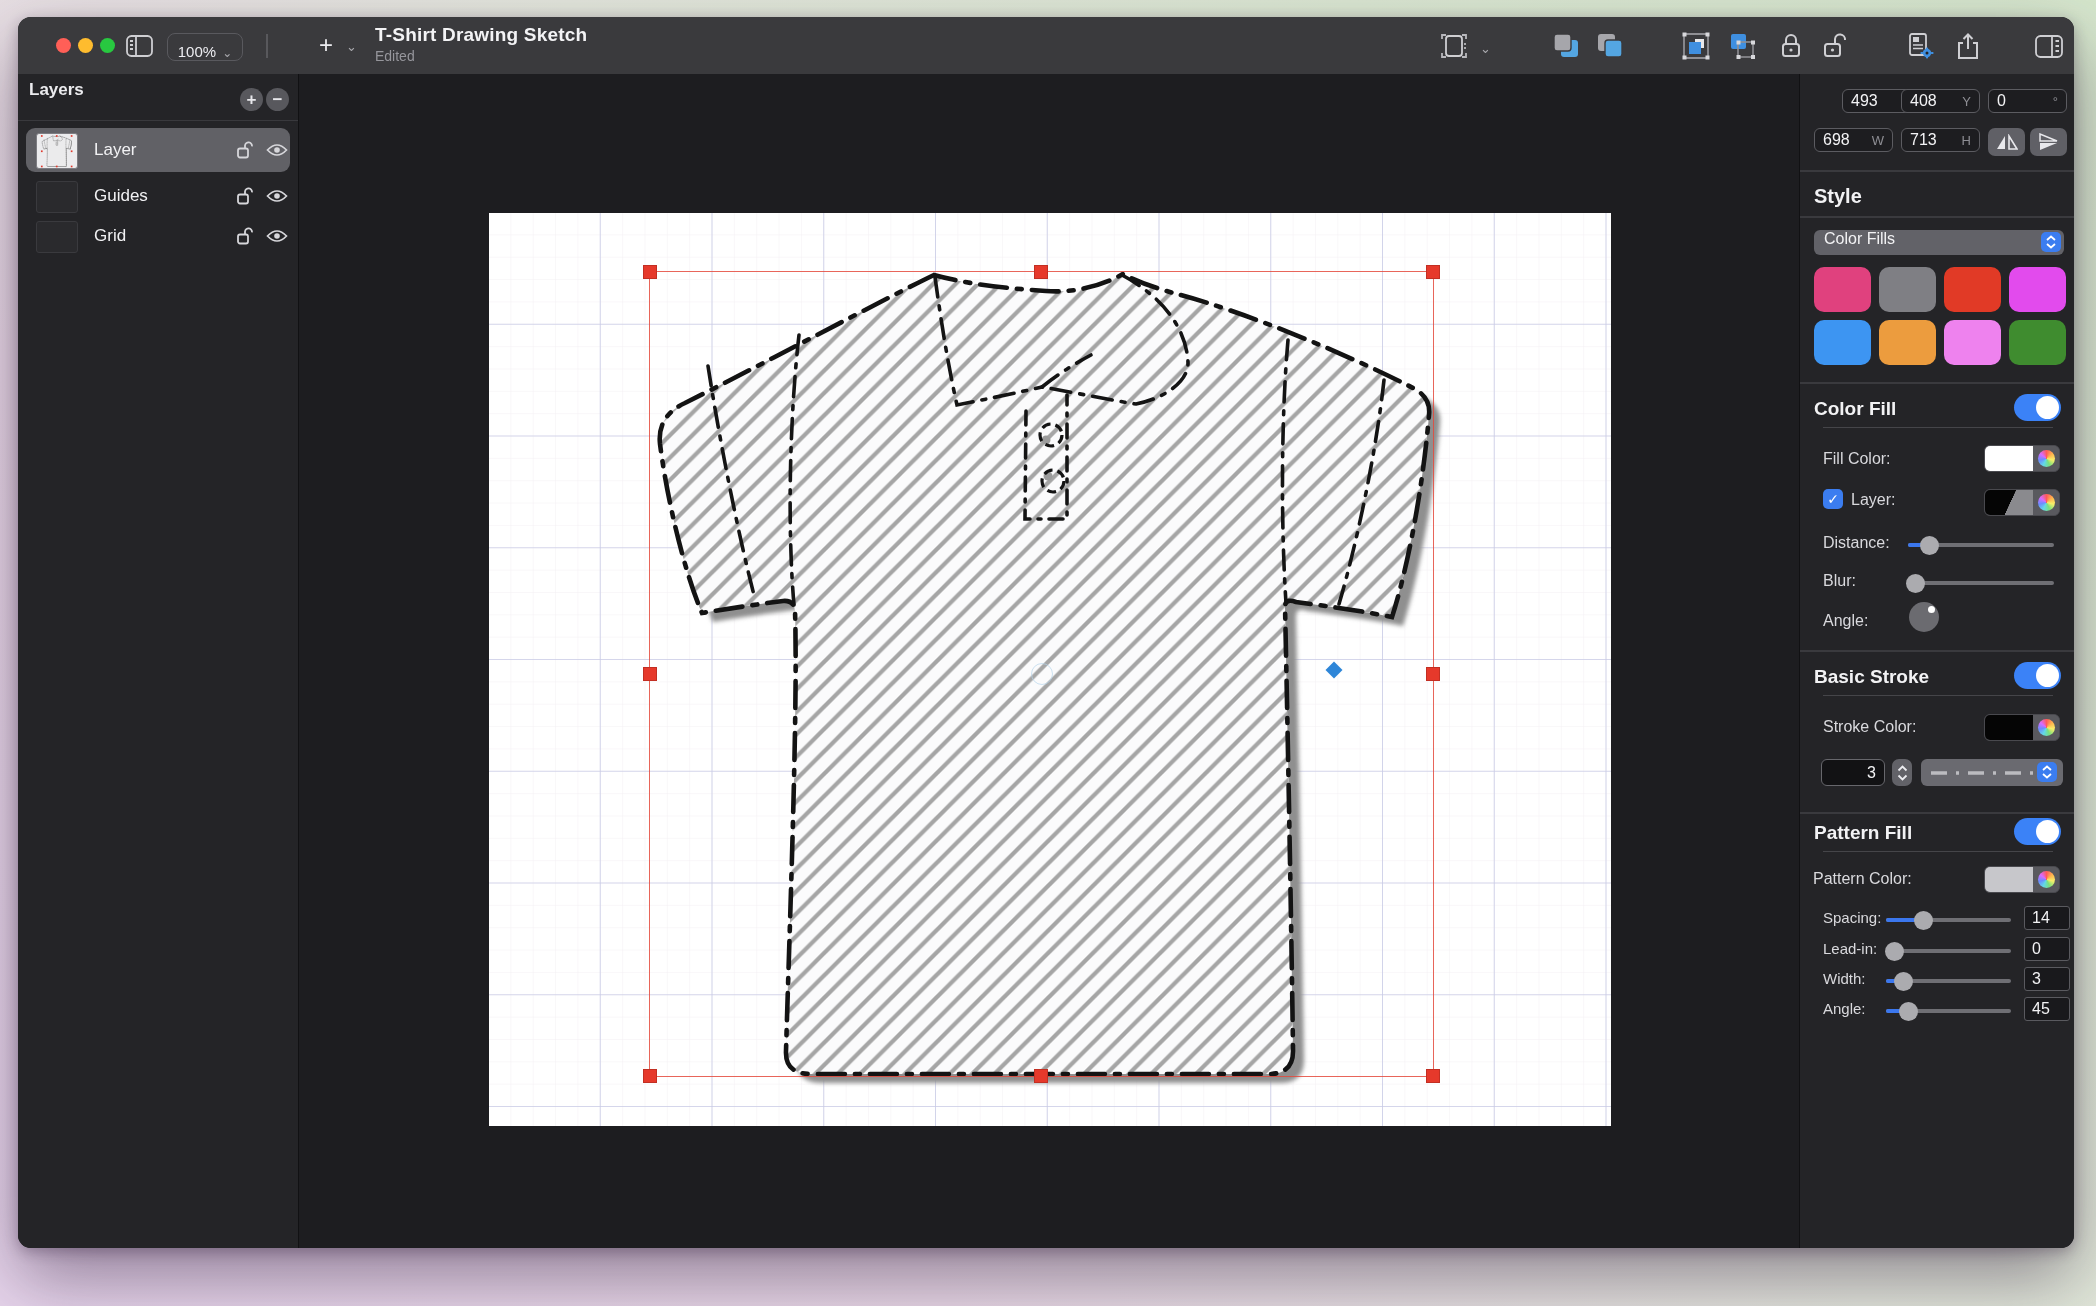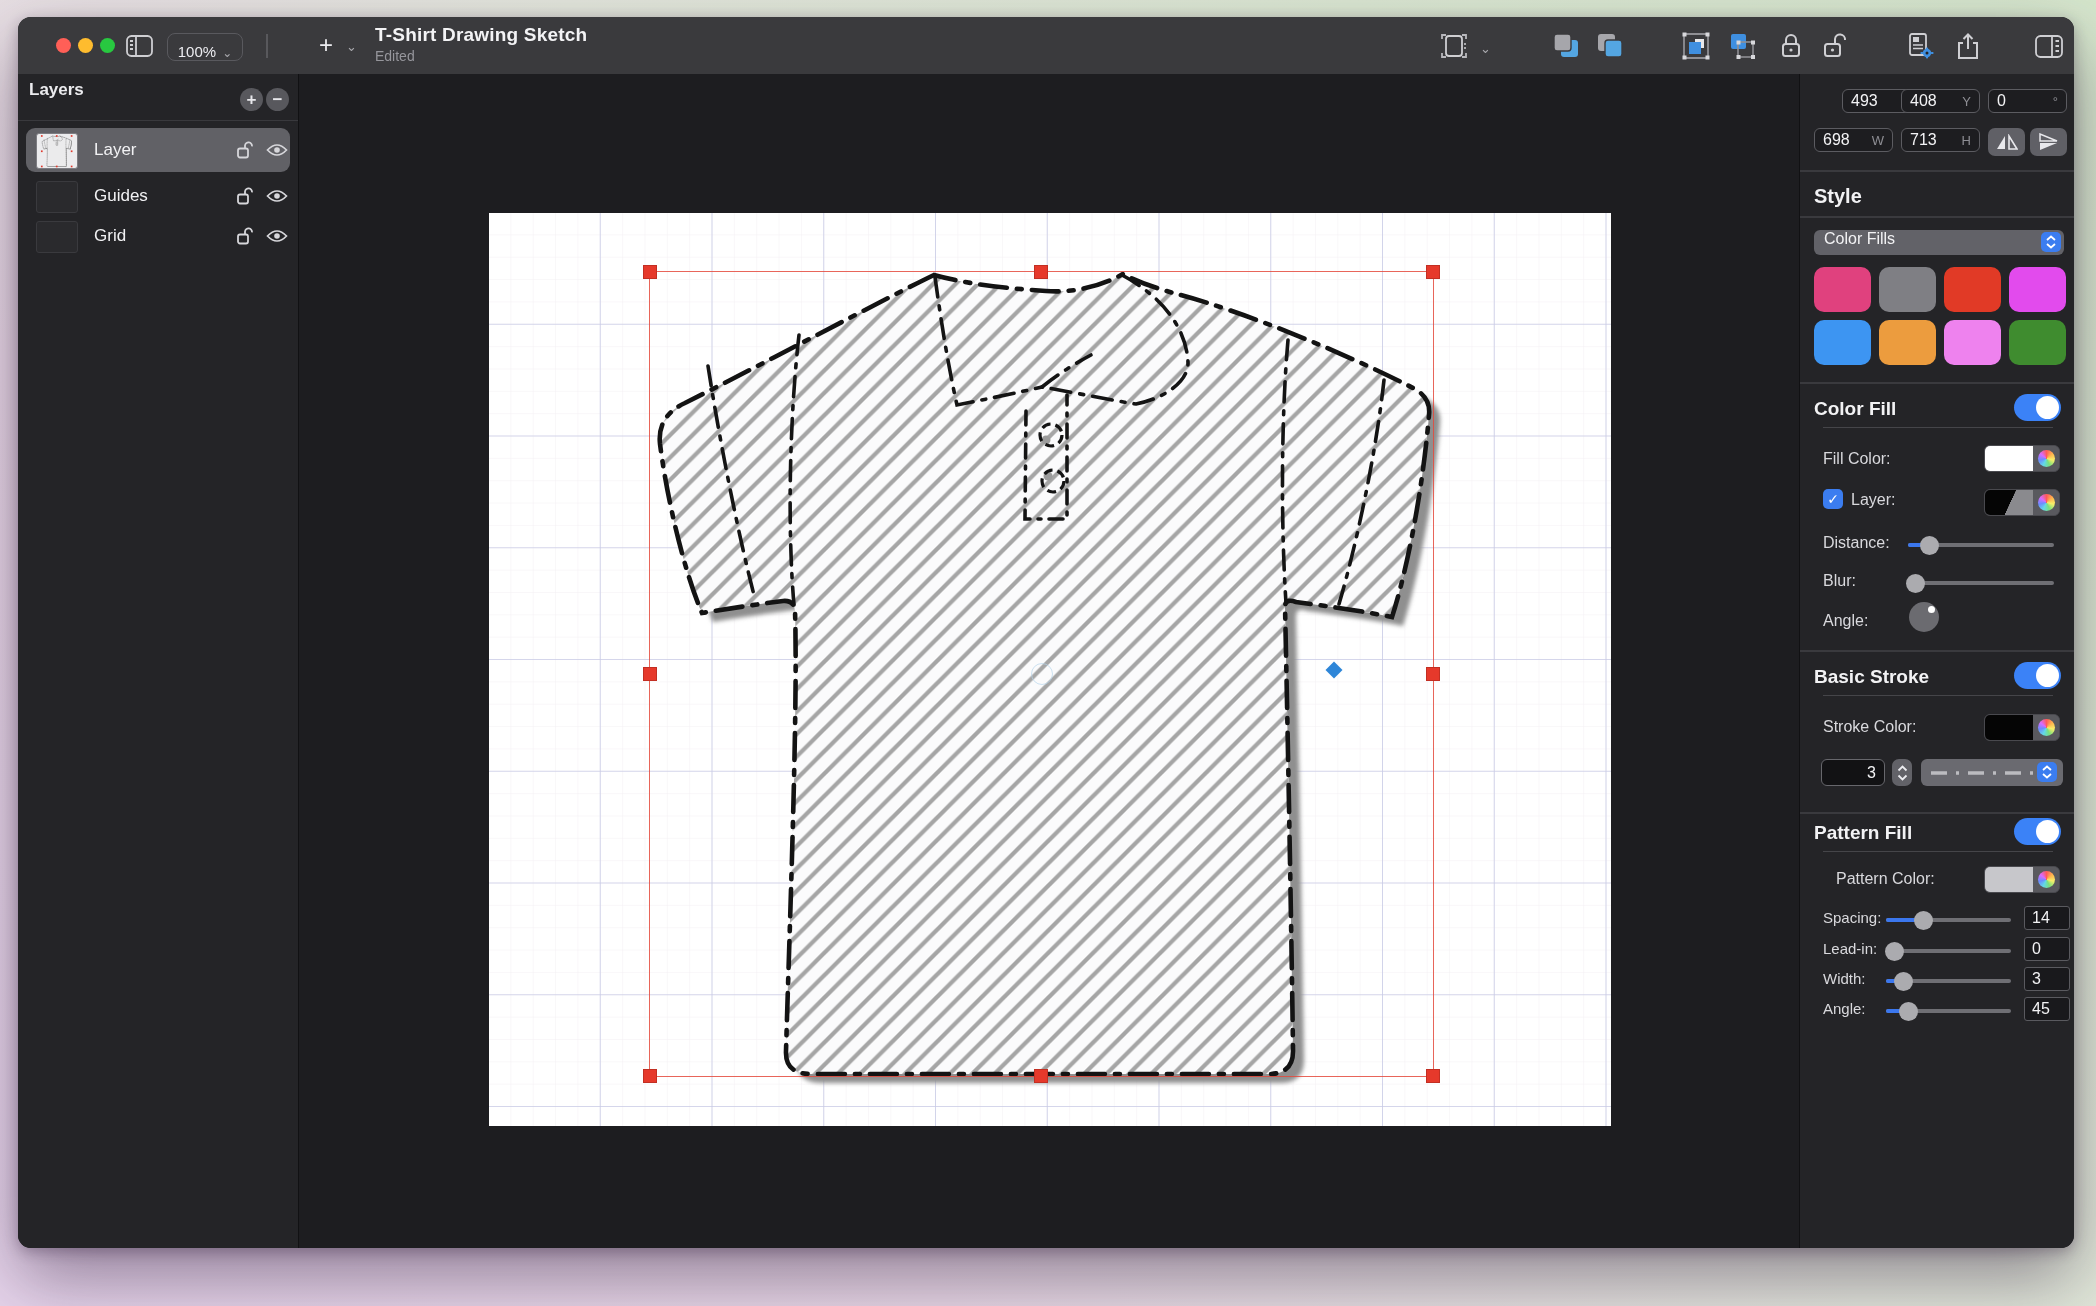--- a/index.html
+++ b/index.html
@@ -491,7 +491,7 @@
       <div class="toggle" style="left:214px;top:744px;"></div>
       <div class="sub-div" style="top:777px;"></div>
 
-      <div class="p-label" style="left:36px;top:796px;">Pattern Color:</div>
+      <div class="p-label" style="left:13px;top:796px;">Pattern Color:</div>
       <div class="well" style="left:184px;top:792px;">
         <div class="col" style="background:#c7c7cb;"></div>
         <div class="cap">

